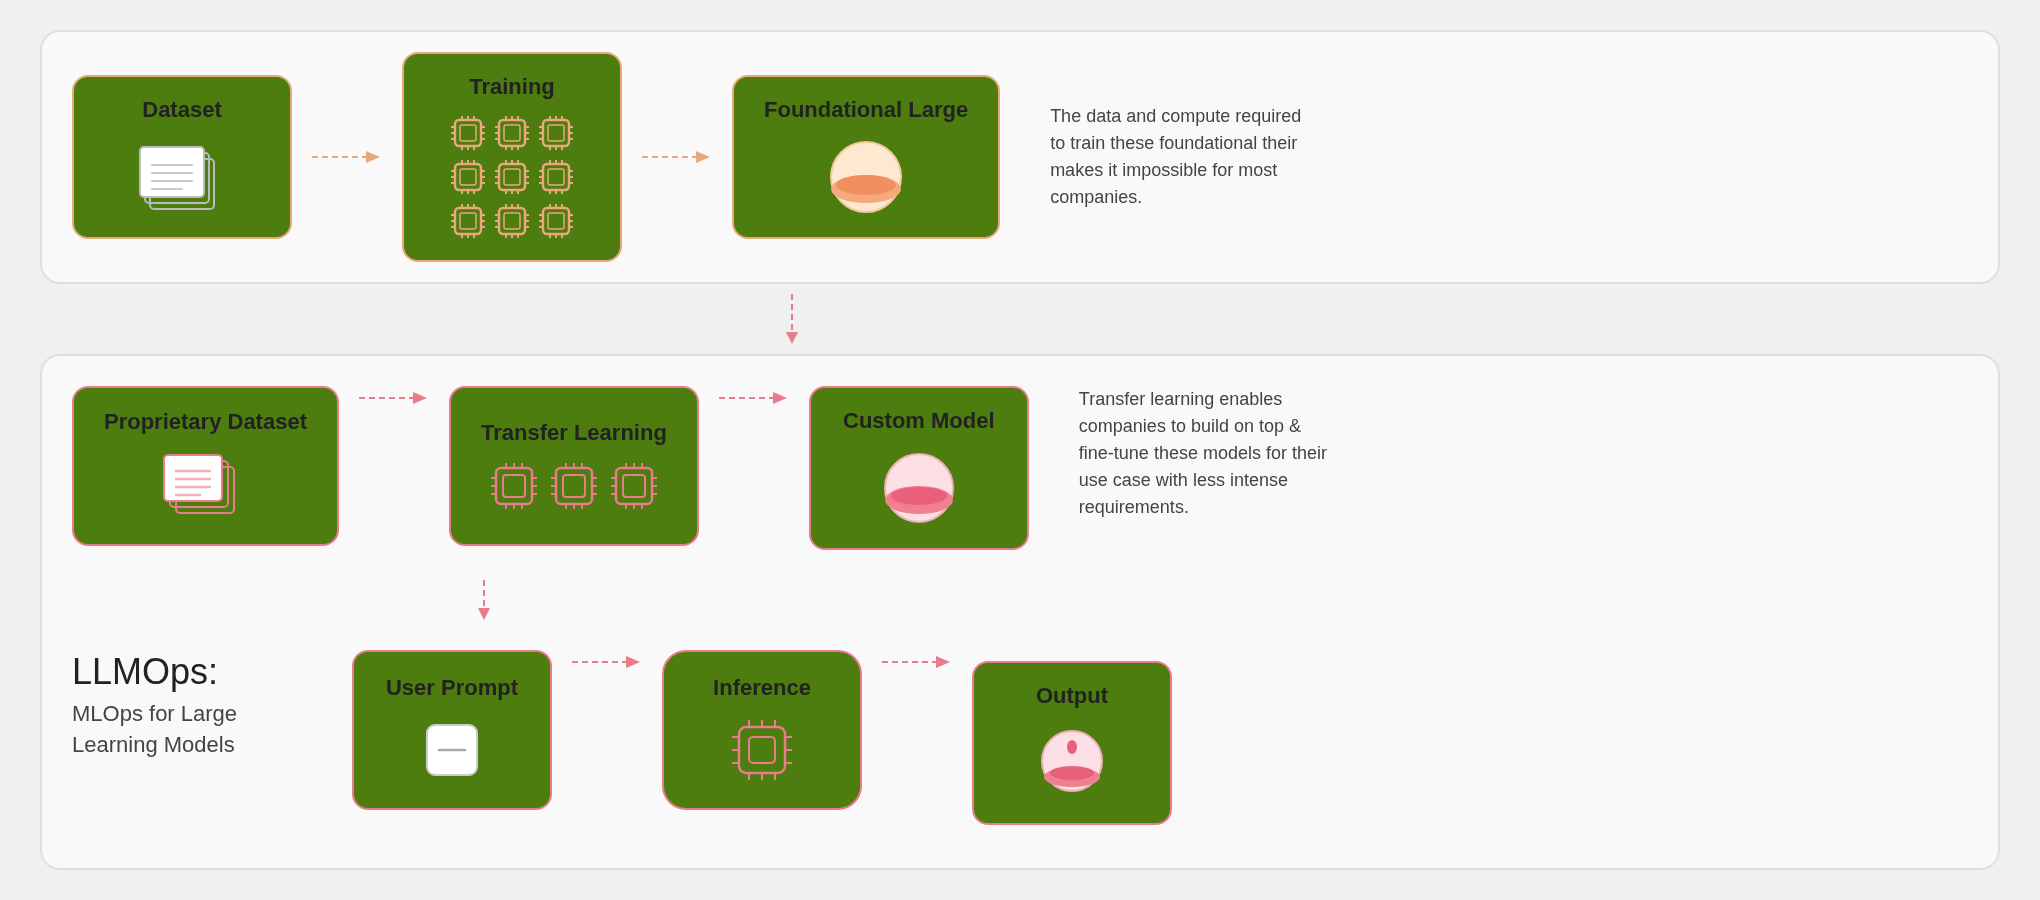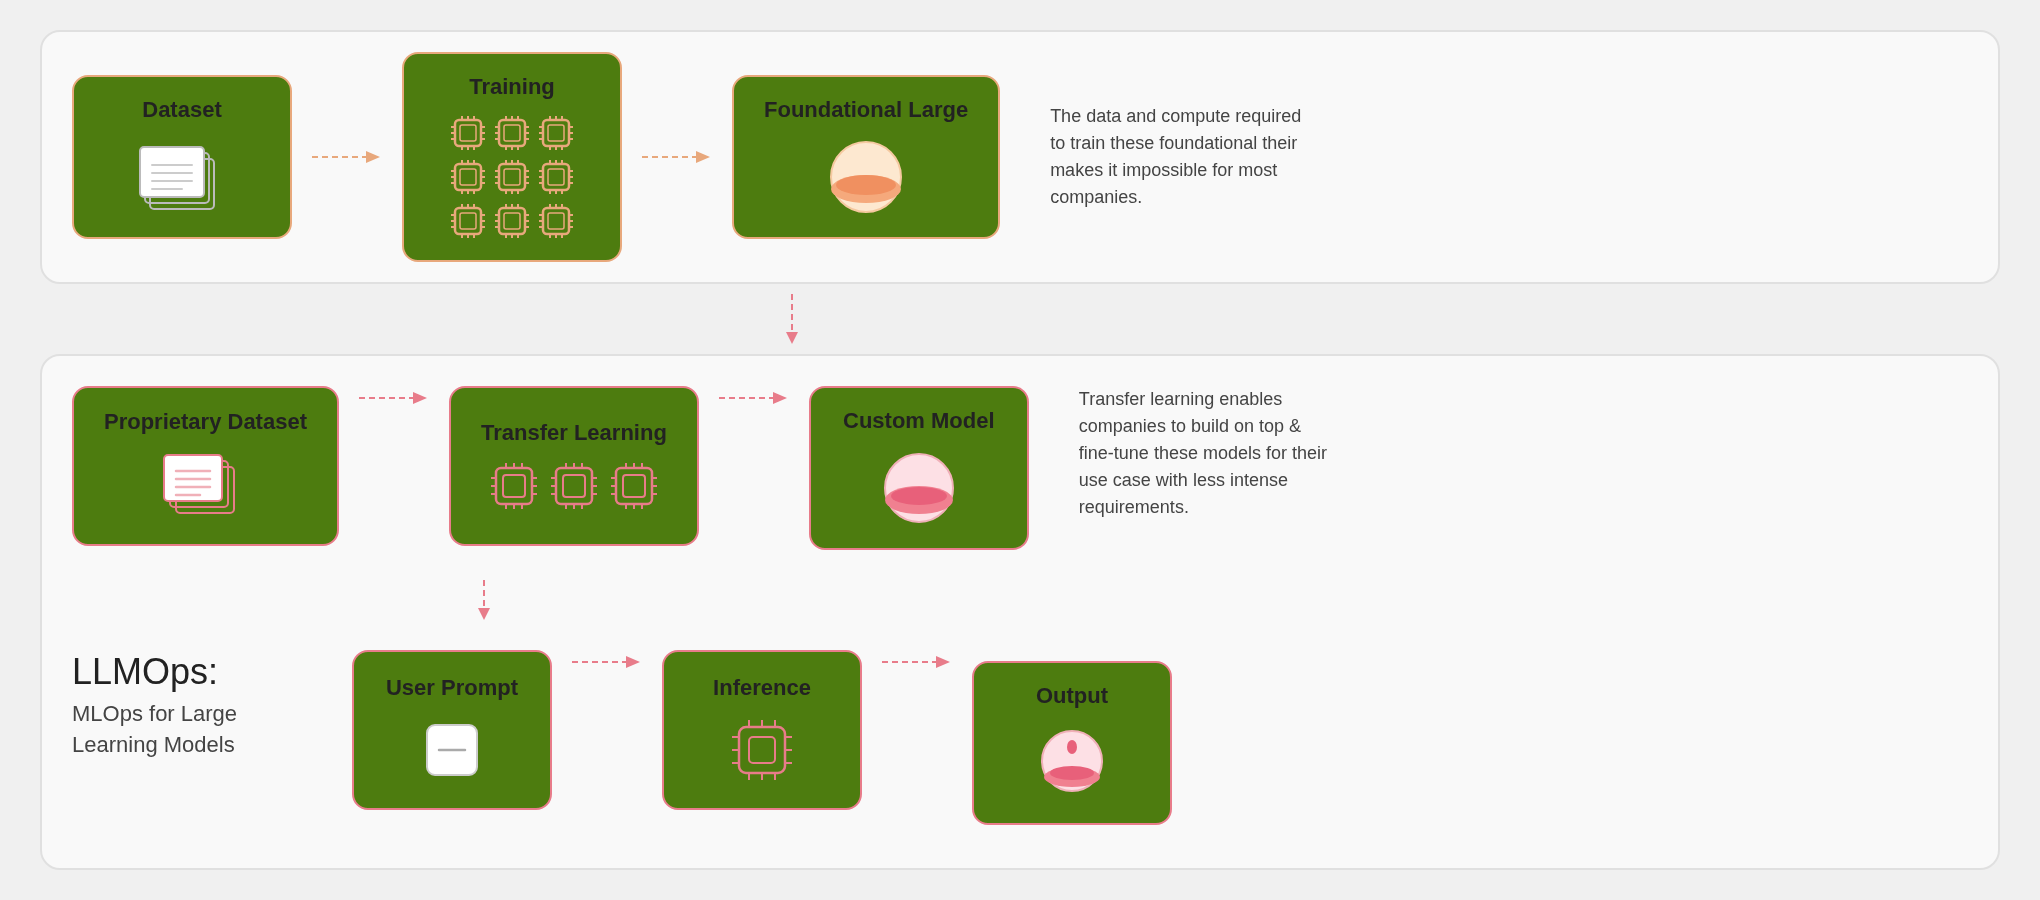--- a/index.html
+++ b/index.html
@@ -466,7 +466,7 @@
         </svg>
       </div>
 
-      <div class="flow-box pink-border" style="min-width:200px;">
+      <div class="flow-box pink-border" style="min-width:200px;border-radius:24px;">
         <div class="flow-box-title">Inference</div>
         <svg width="70" height="70" viewBox="0 0 70 70">
           <rect x="12" y="12" width="46" height="46" rx="7" fill="none" stroke="#e87c8a" stroke-width="2.5"></rect>

